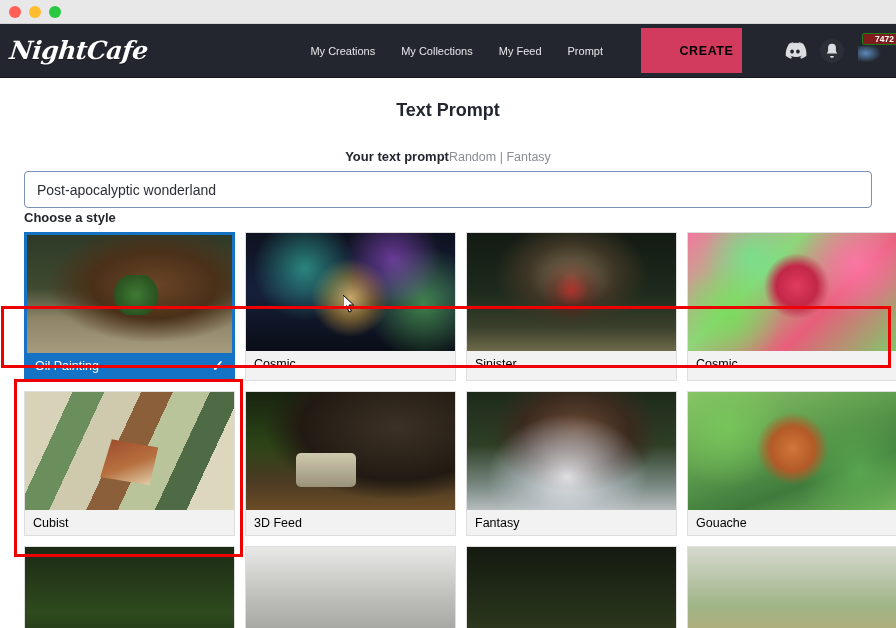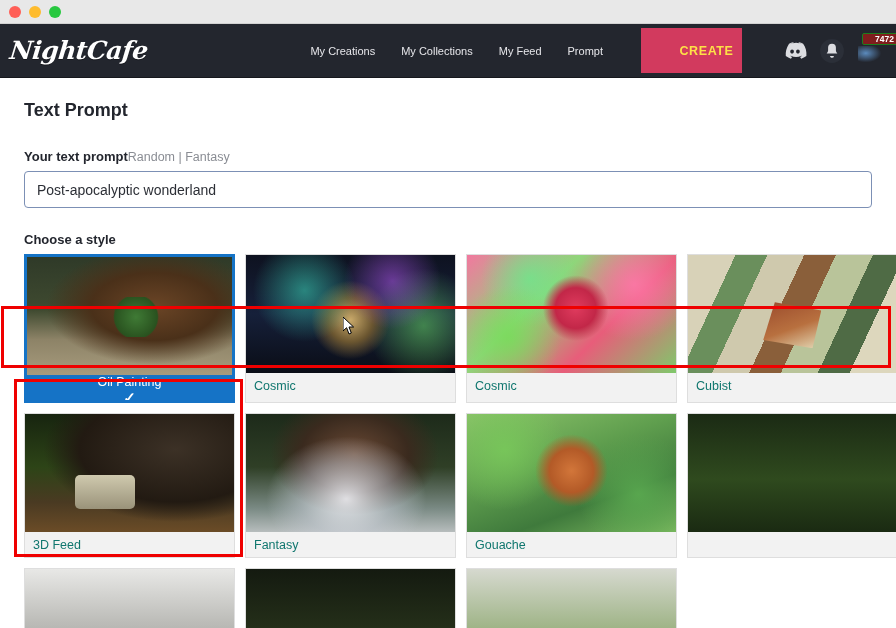--- a/index.html
+++ b/index.html
@@ -60,7 +60,7 @@
   }
   .create-btn {
     background: #d23a5e;
-    color: #fde047;
+    color: #000000;
     font-size: 12.5px;
     font-weight: bold;
     letter-spacing: .6px;

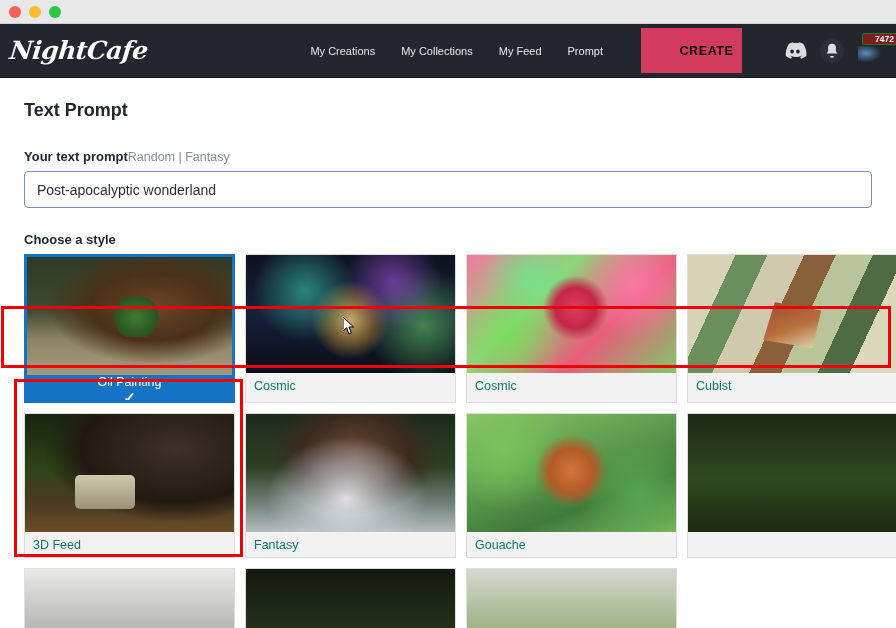--- a/index.html
+++ b/index.html
@@ -107,6 +107,7 @@
   .page-title {
     font-size: 18px; font-weight: bold; color: #23262e;
     margin-top: 22px;
+    text-align: center;
   }
   .page-sub {
     font-size: 13px; color: #6e7179; margin-top: 9px;

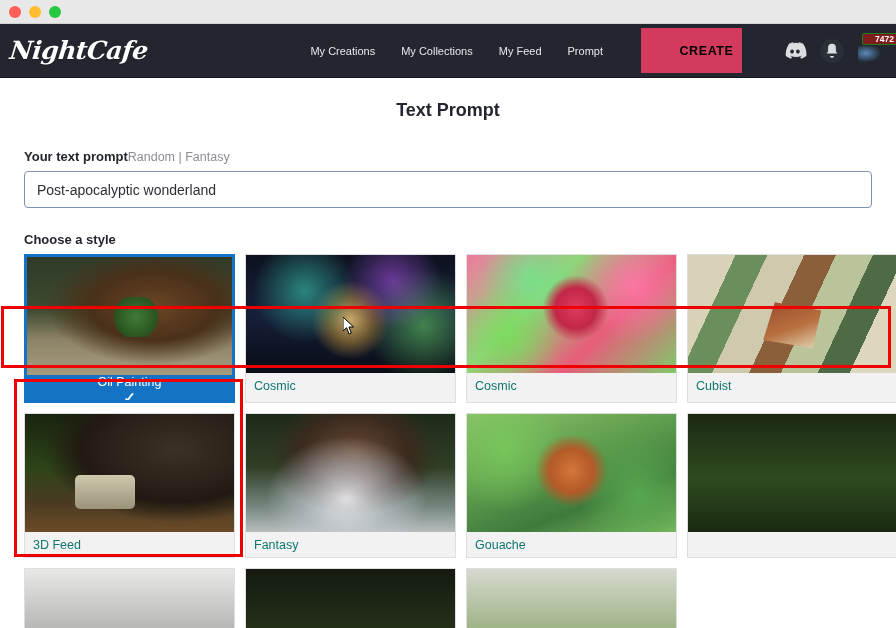--- a/index.html
+++ b/index.html
@@ -114,7 +114,7 @@
   }
 
   .prompt-label-row {
-    display: flex; align-items: flex-end; justify-content: flex-start;
+    display: flex; align-items: flex-end; justify-content: center;
     margin-top: 28px;
   }
   .prompt-label { font-size: 13px; font-weight: bold; color: #23262e; }

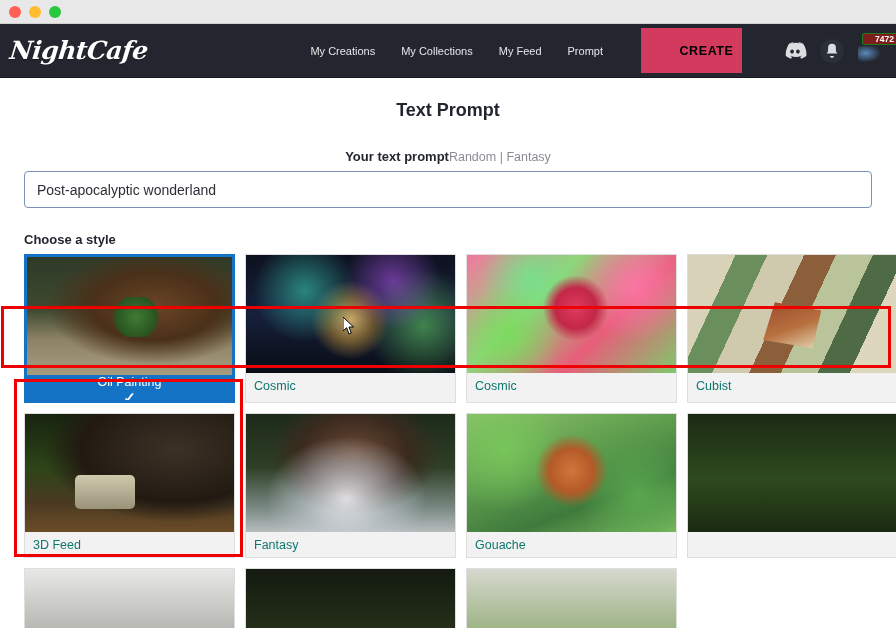--- a/index.html
+++ b/index.html
@@ -147,7 +147,7 @@
 
   .style-heading {
     font-size: 13px; font-weight: bold; color: #23262e;
-    margin-top: 24px; margin-bottom: 7px;
+    margin-top: 2px; margin-bottom: 7px;
   }
 
   .style-grid {

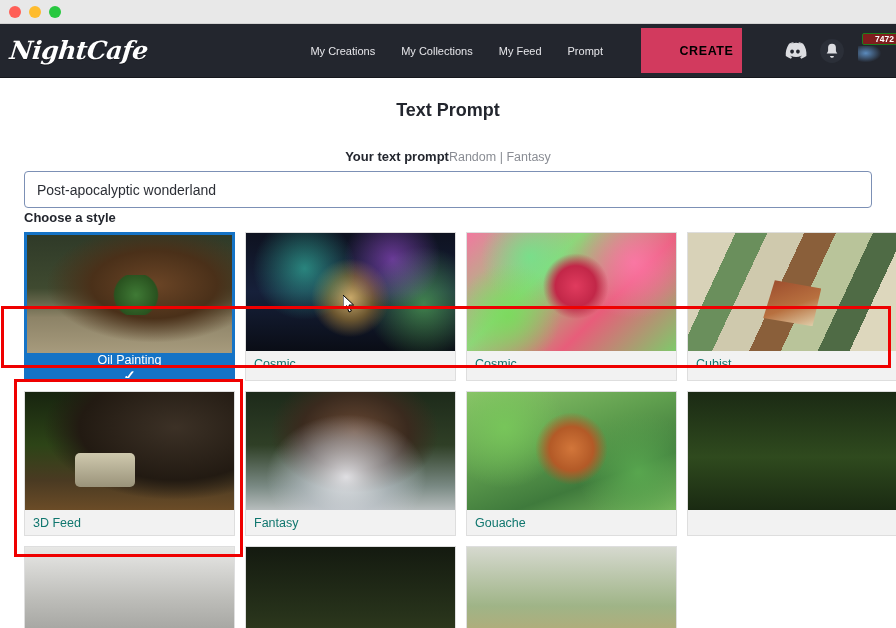--- a/index.html
+++ b/index.html
@@ -175,7 +175,7 @@
     font-size: 12.5px;
     color: #0f766e;
   }
-  .style-card.selected .card-label-row { color: #ffffff; flex-direction: column; }
+  .style-card.selected .card-label-row { color: #ffffff; }
   .check { font-size: 15px; font-weight: bold; color: #fff; }
 
   

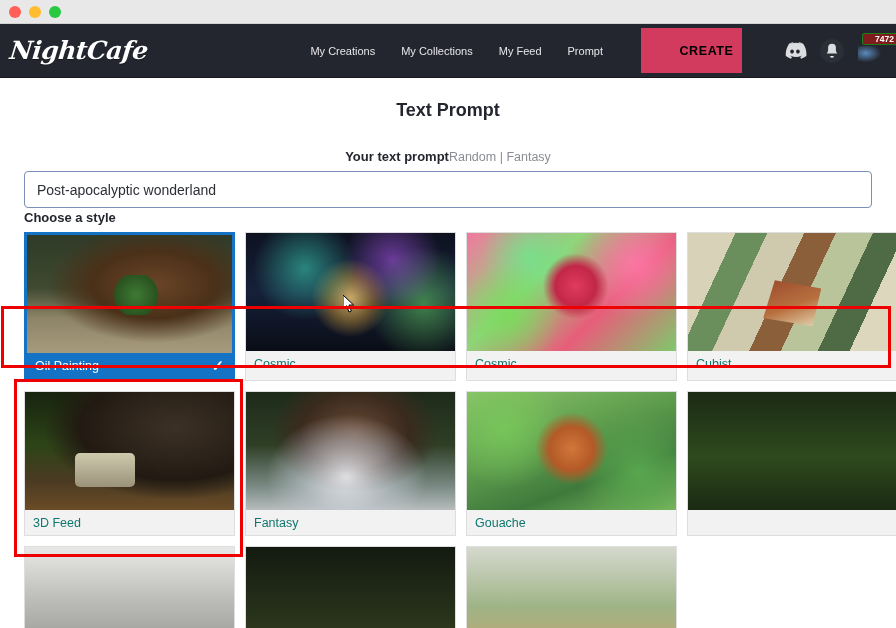--- a/index.html
+++ b/index.html
@@ -173,7 +173,7 @@
     justify-content: space-between;
     padding: 0 8px;
     font-size: 12.5px;
-    color: #0f766e;
+    color: #000000;
   }
   .style-card.selected .card-label-row { color: #ffffff; }
   .check { font-size: 15px; font-weight: bold; color: #fff; }

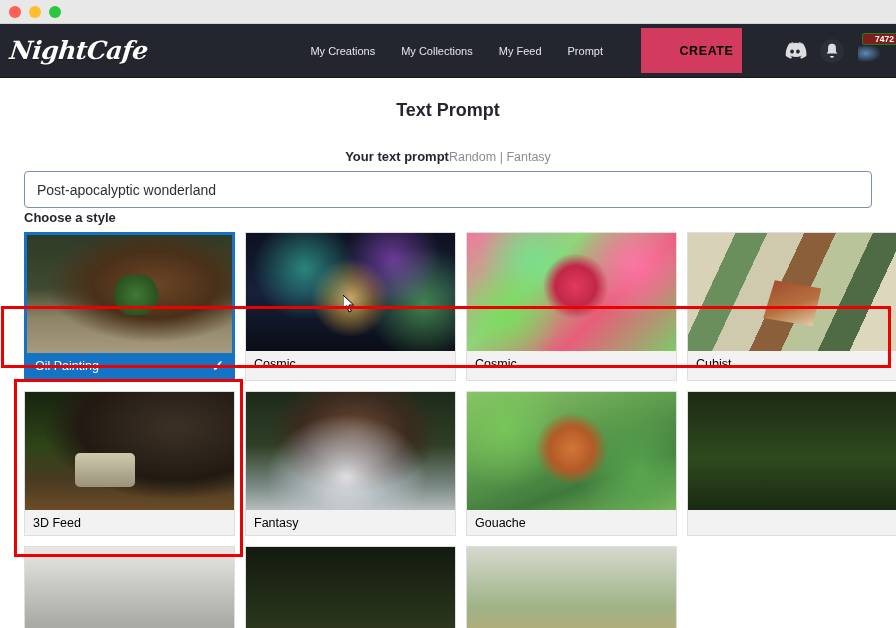--- a/index.html
+++ b/index.html
@@ -344,6 +344,14 @@
         </div>
       </div>
 
+      <div class="style-card">
+        <span class="thumb">
+            <span class="art art-sinister"></span>
+          </span>
+        <div class="card-label-row">
+          <span>Sinister</span>
+        </div>
+      </div>
 
       <div class="style-card">
         <span class="thumb">

